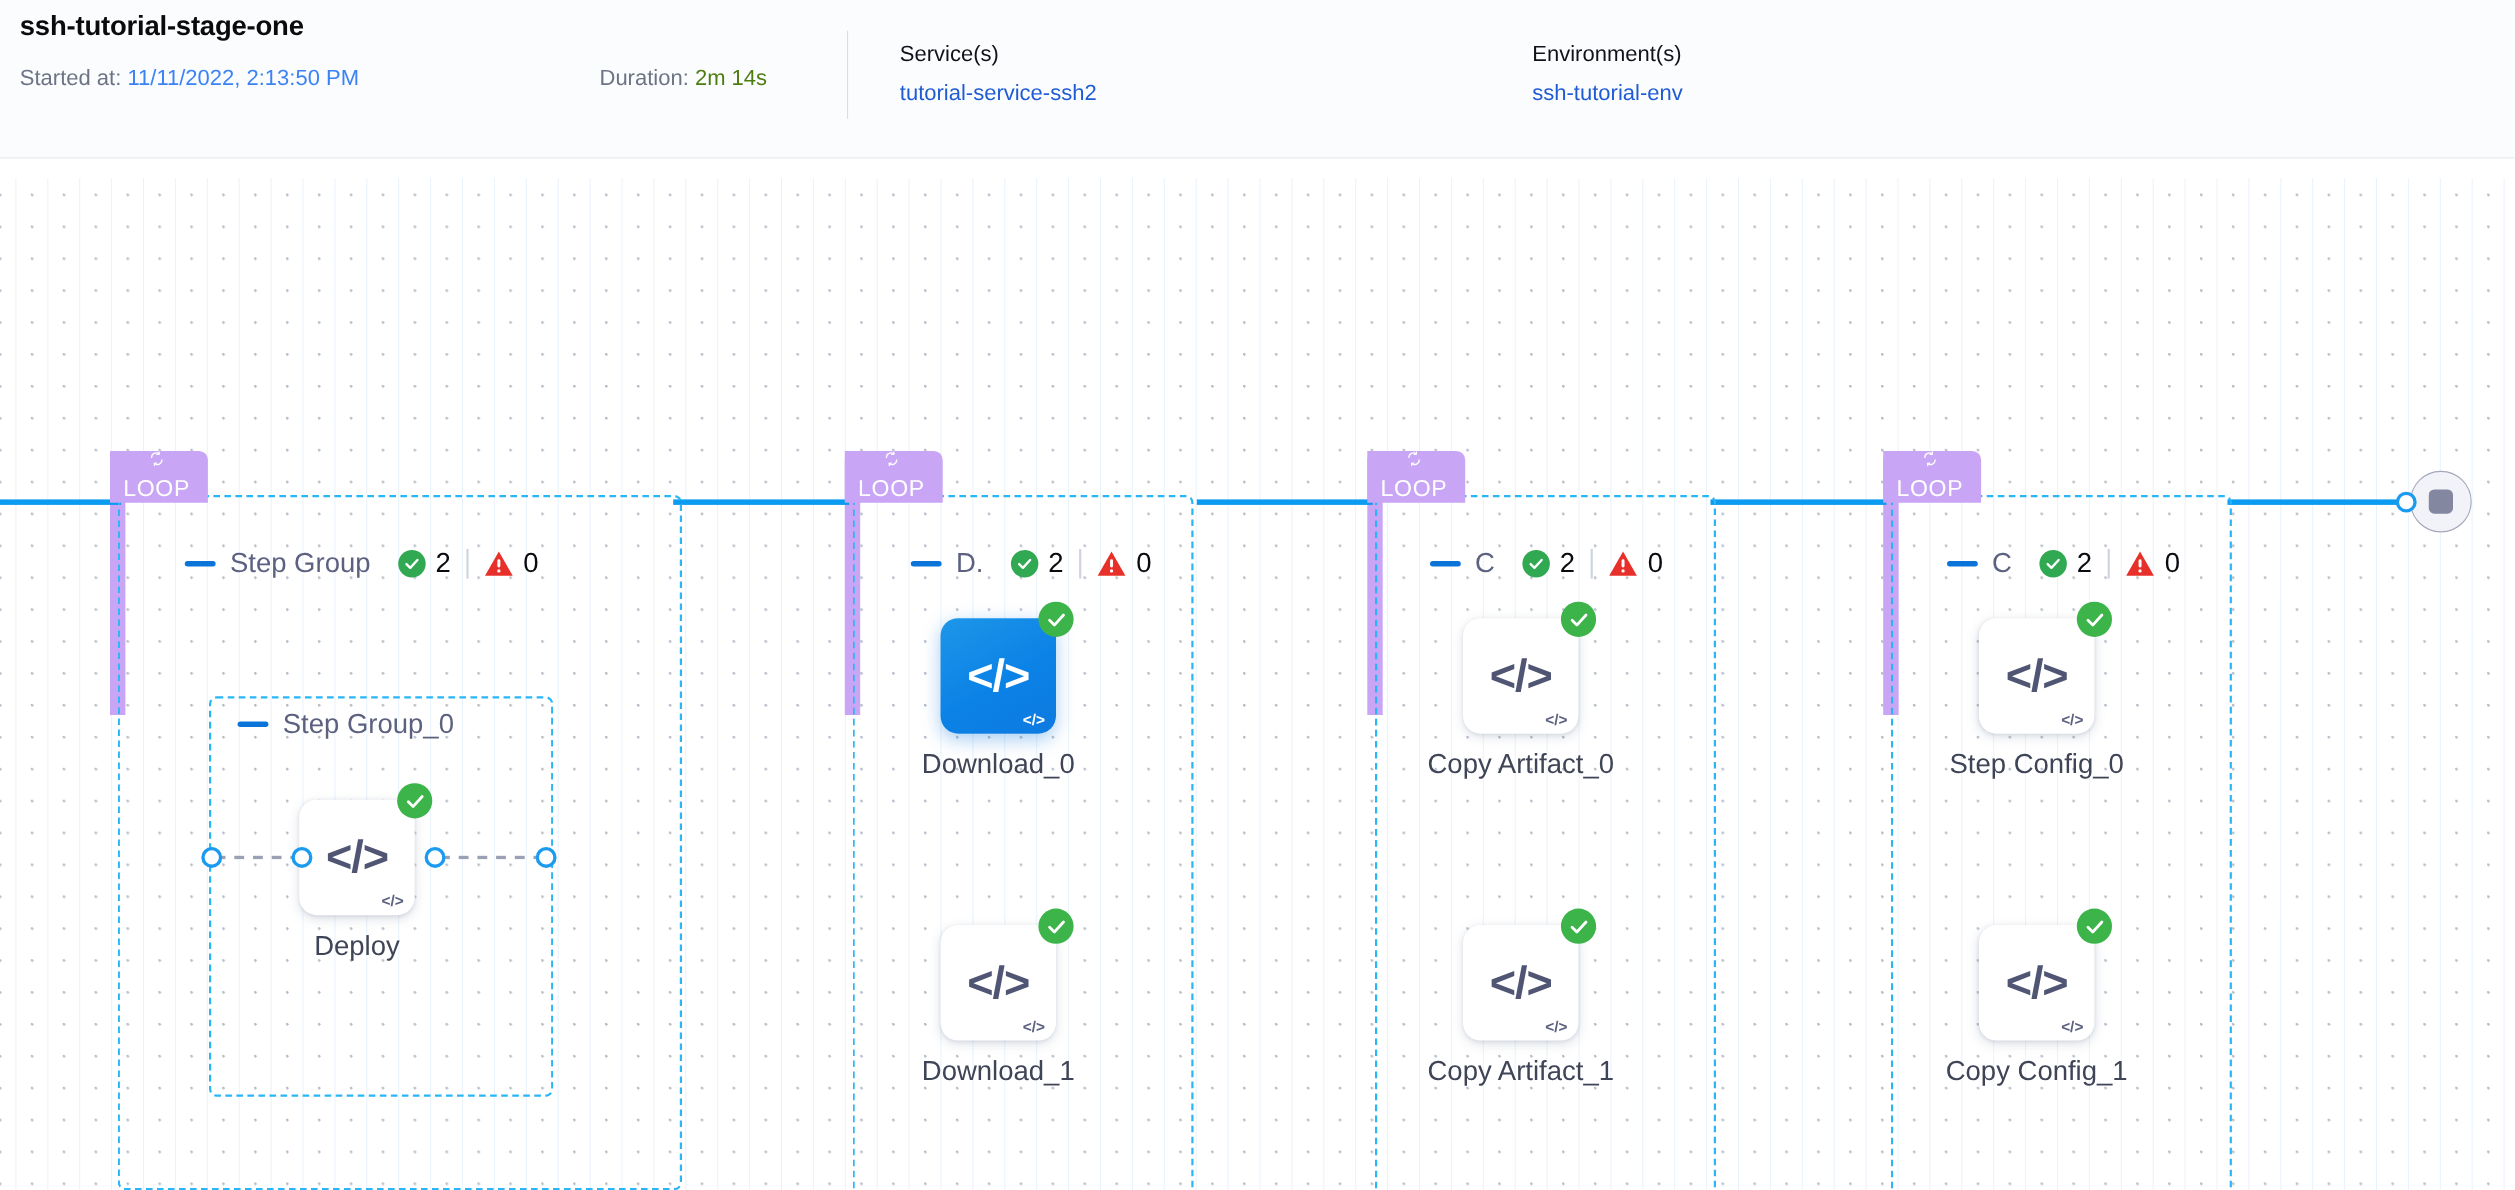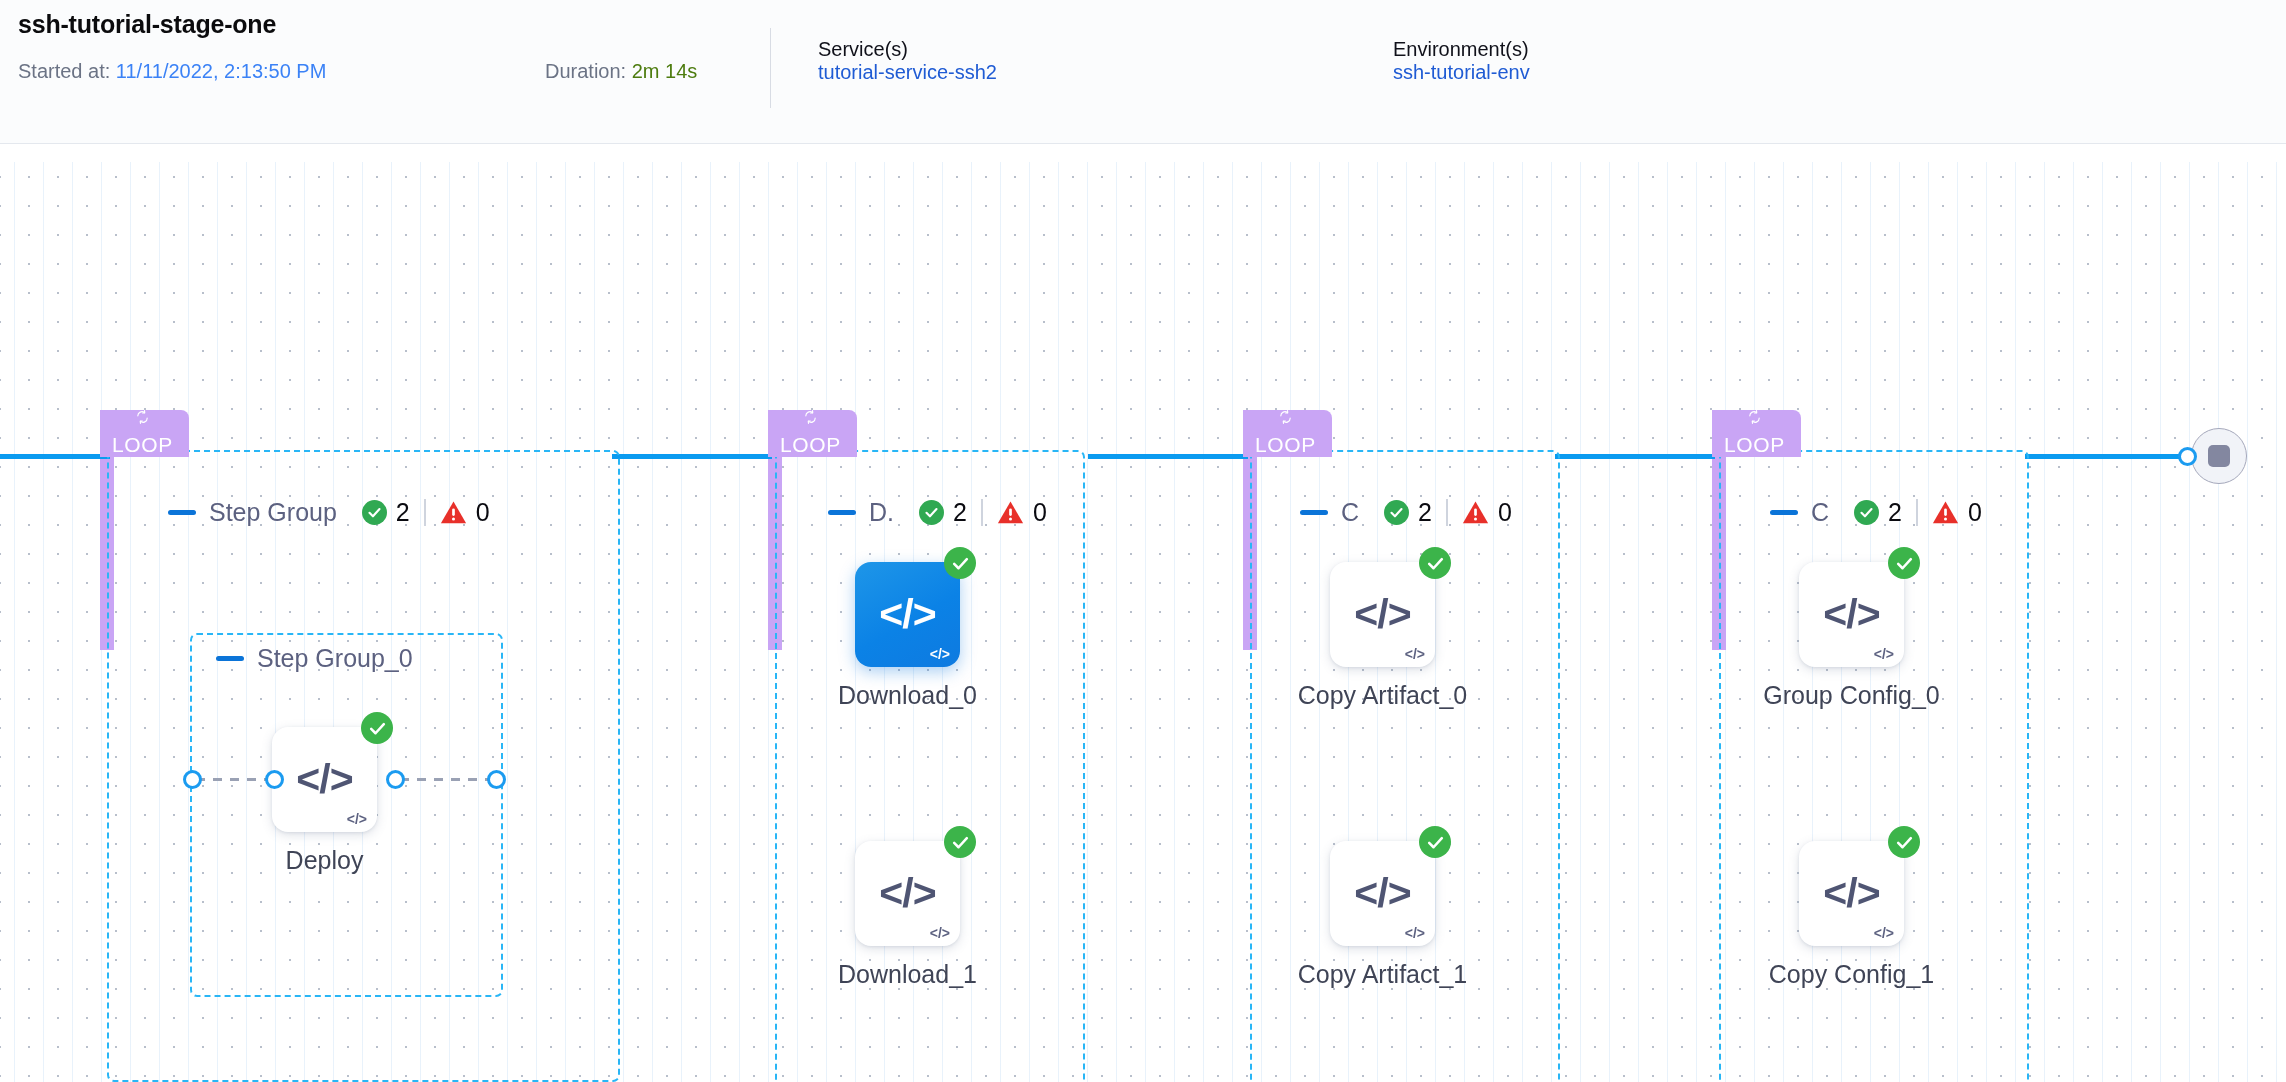--- a/index.html
+++ b/index.html
@@ -62,6 +62,7 @@
     white-space: nowrap;
   }
   .meta-value {
+    margin-top: 13px;
     font-size: 20px;
     color: #1f5bd4;
     white-space: nowrap;

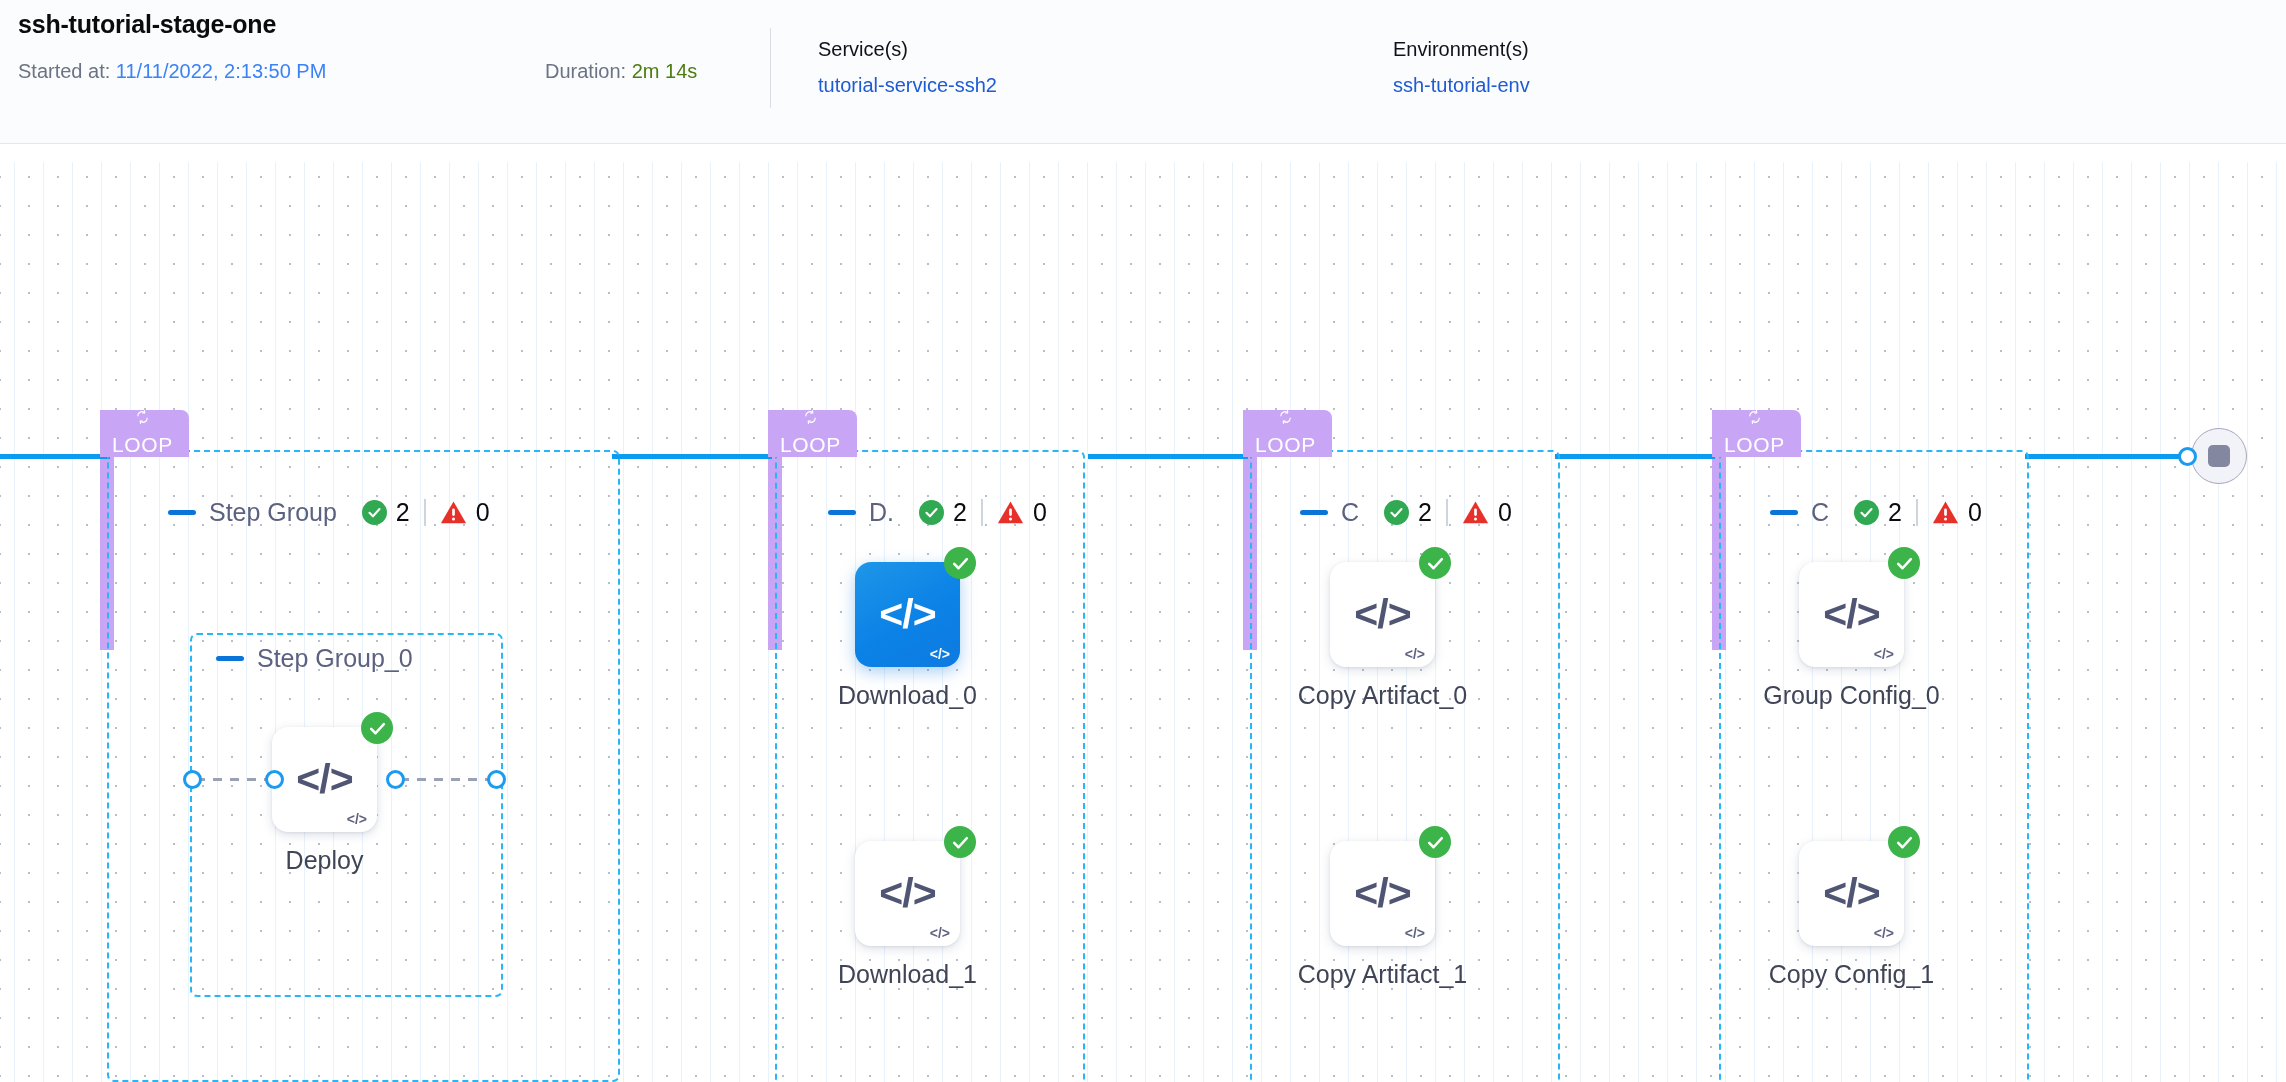--- a/index.html
+++ b/index.html
@@ -512,7 +512,7 @@
           </svg>
       </span>
     </div>
-    <div class="node-label">Group Config_0</div>
+    <div class="node-label">Step Config_0</div>
   </div>
 
   <div class="node" style="left:1799px; top:679px;">

